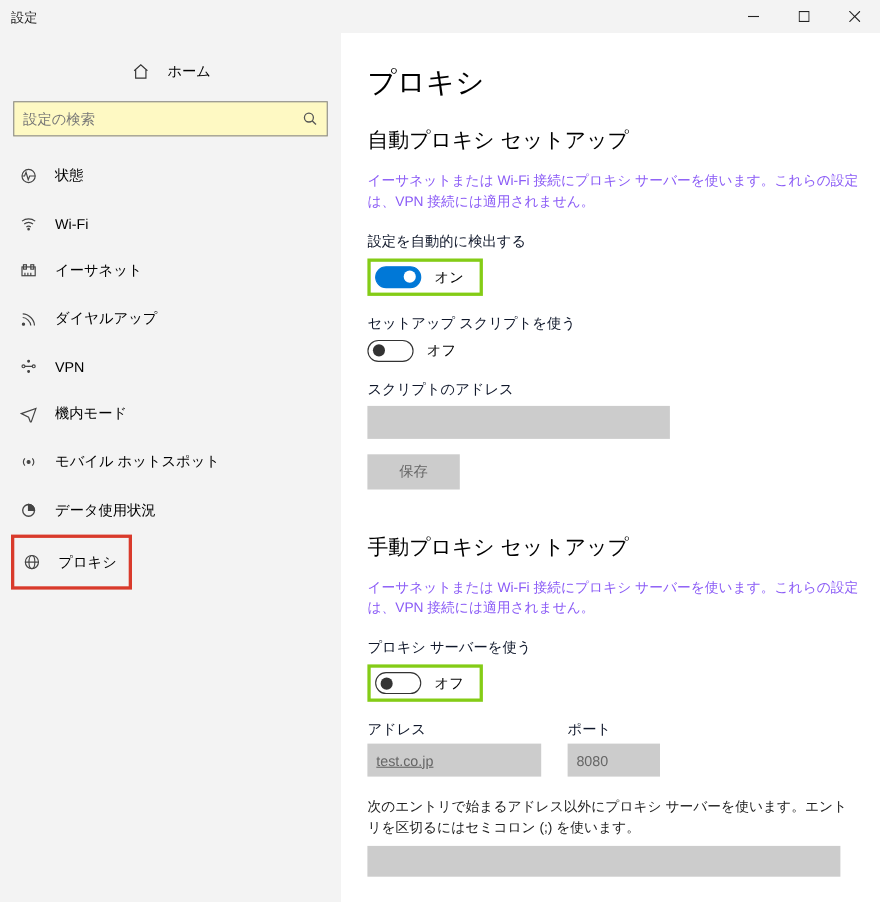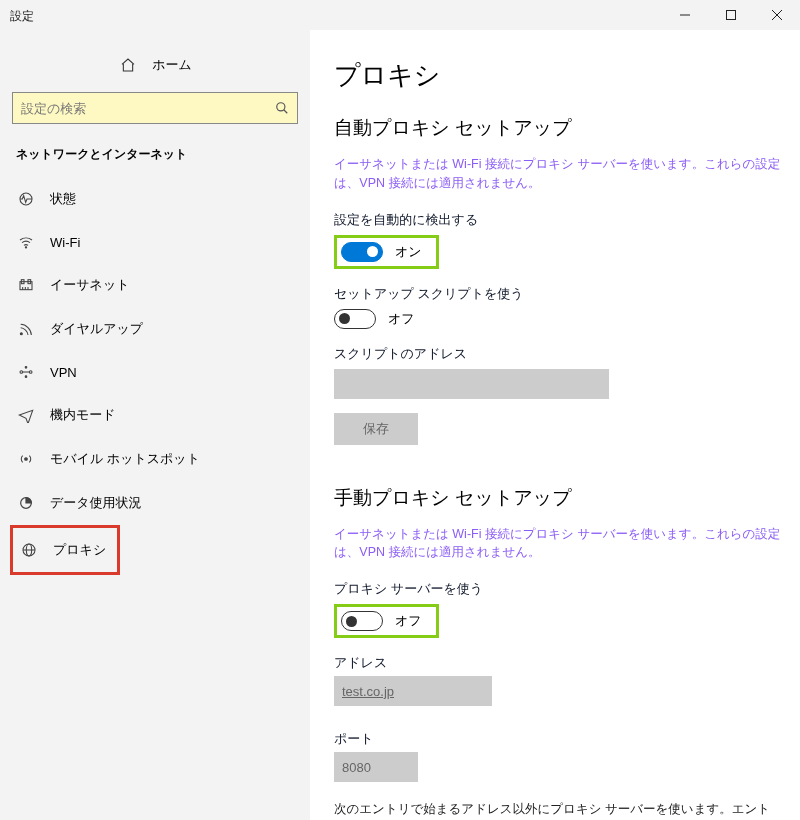--- a/index.html
+++ b/index.html
@@ -219,7 +219,6 @@
       </span>
     </div>
 
-    <div class="cat-title">ネットワークとインターネット</div>
 
     <div class="nav-item">
       <span class="icon">

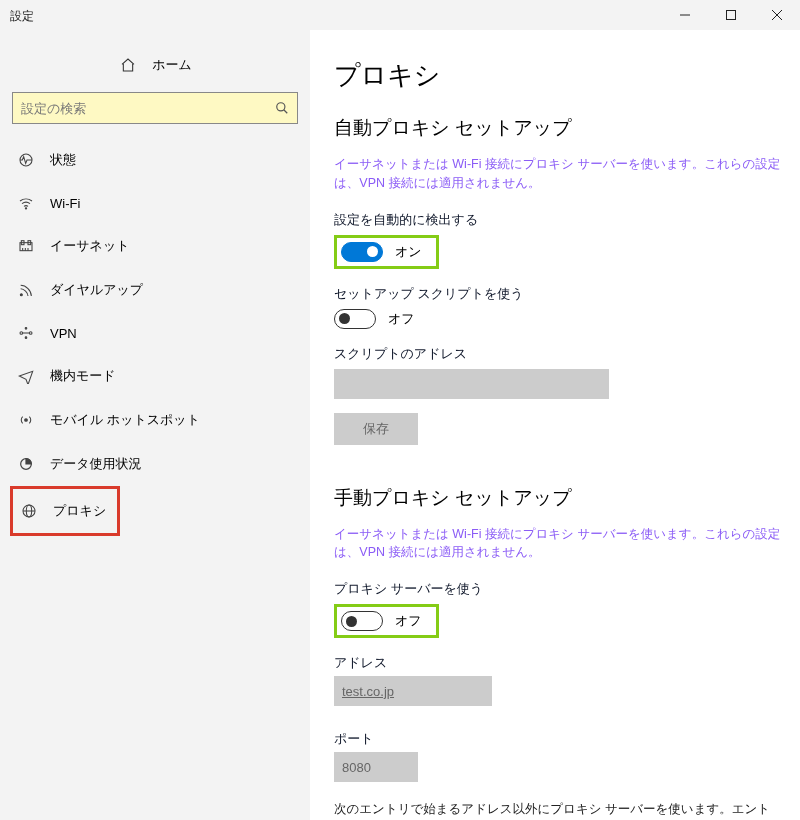--- a/index.html
+++ b/index.html
@@ -159,7 +159,7 @@
     text-align: center;
   }
   .section-gap { height: 34px; }
-  .row-inputs { display: flex; gap: 24px; margin-top:4px;flex-direction:column;}
+  .row-inputs { display: flex; gap: 24px; margin-top:4px;}
   .col { display: flex; flex-direction: column; }
   .col .field-label{ margin-bottom:4px;}
   .addr { width: 158px; text-decoration: underline;}

